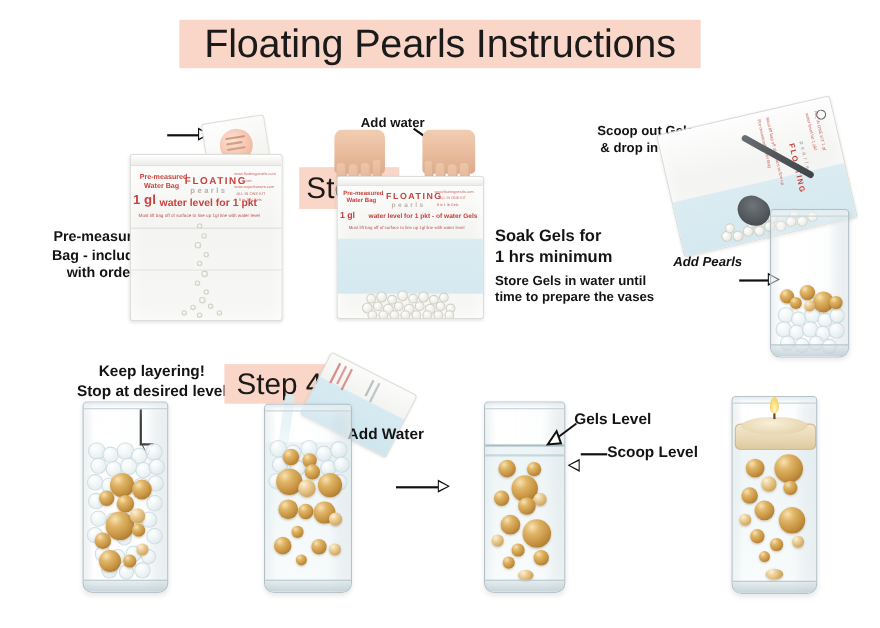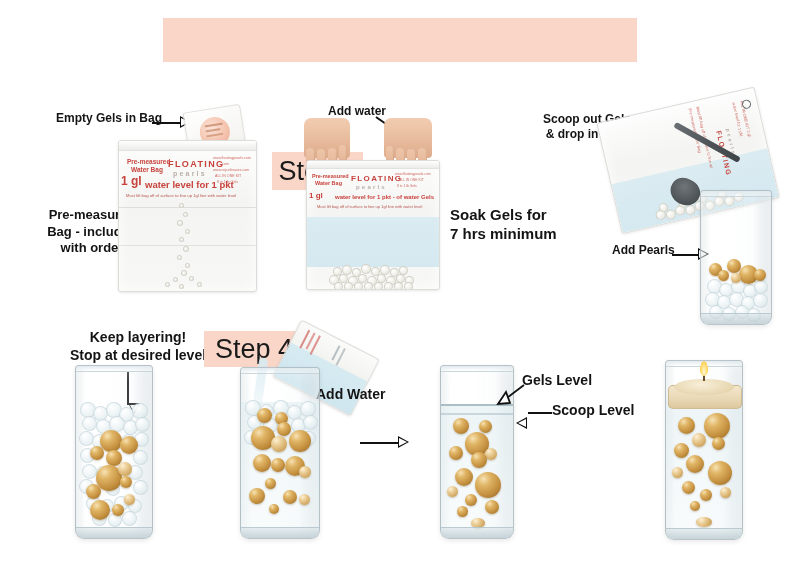--- a/index.html
+++ b/index.html
@@ -227,6 +227,7 @@
 <div id="page">
 
   <div class="abs" id="title-band"></div>
+  <div class="abs" id="title-text">Floating Pearls Instructions</div>
 
   <div class="abs callout c12" style="left:56px;top:111px;width:124px;">Empty Gels in Bag</div>
   <div class="abs arrow-h" style="left:152px;top:122px;width:30px;"></div>

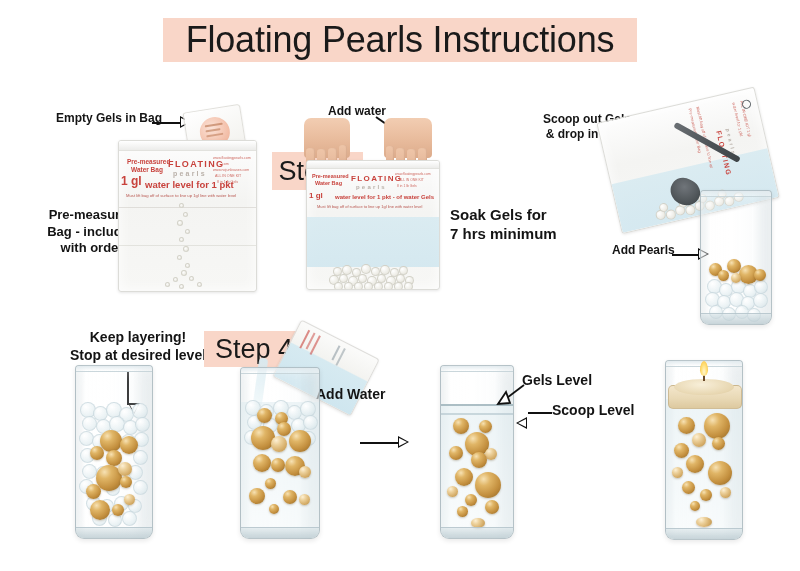--- a/index.html
+++ b/index.html
@@ -229,7 +229,6 @@
   <div class="abs" id="title-band"></div>
   <div class="abs" id="title-text">Floating Pearls Instructions</div>
 
-  <div class="abs callout c12" style="left:56px;top:111px;width:124px;">Empty Gels in Bag</div>
   <div class="abs arrow-h" style="left:152px;top:122px;width:30px;"></div>
   <div class="abs arrow-head-r" style="left:180px;top:116px;">
     <div class="arrow-head-r-in"></div>

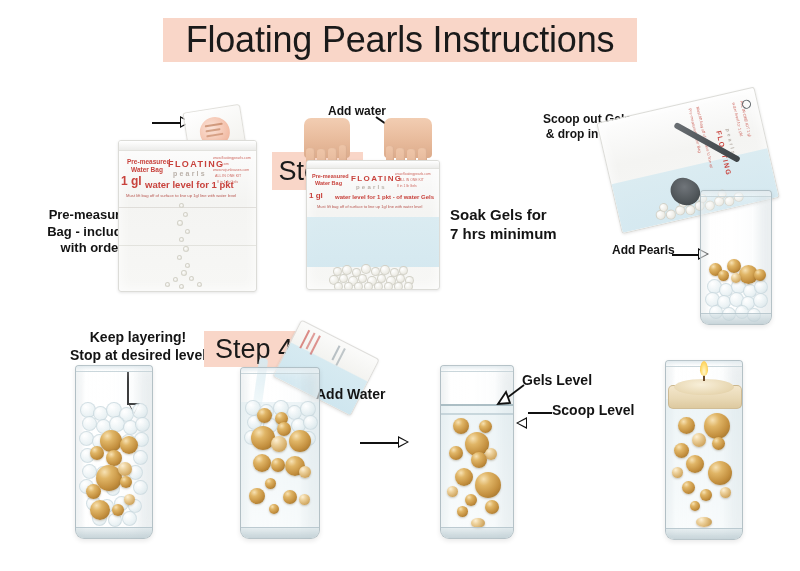--- a/index.html
+++ b/index.html
@@ -362,7 +362,7 @@
   </div>
 
   <div class="abs callout c15" style="left:450px;top:205px;width:160px;">Soak Gels for
-7 hrs minimum</div>
+1 hrs minimum</div>
 
   <div class="abs callout c12 center" style="left:528px;top:112px;width:118px;">Scoop out Gels
 &amp; drop in vase</div>

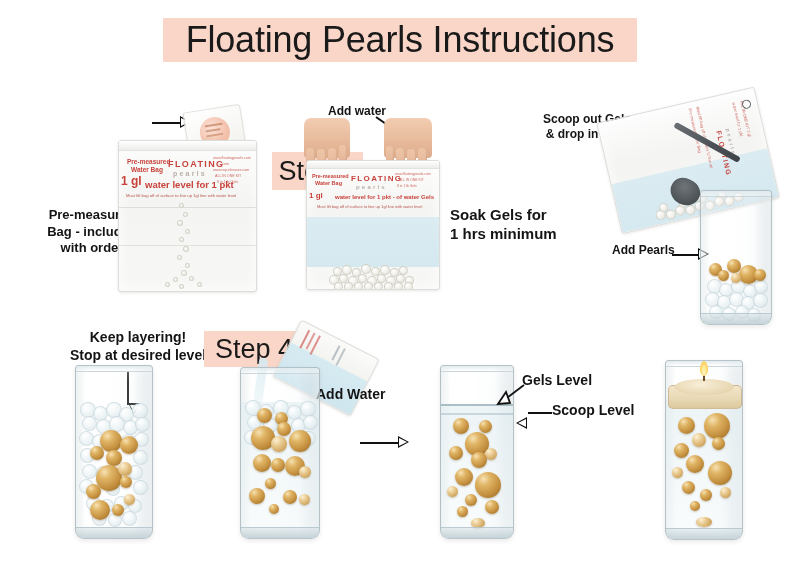--- a/index.html
+++ b/index.html
@@ -398,7 +398,7 @@
     <div class="spoon-bowl" style="left:56px;top:74px;width:30px;height:26px;transform:rotate(42deg);"></div>
   </div>
 
-  <div class="abs callout c12" style="left:612px;top:243px;width:74px;">Add Pearls</div>
+  <div class="abs callout c12" style="left:612px;top:231px;width:74px;font-style:italic;">Add Pearls</div>
   <div class="abs arrow-h" style="left:672px;top:254px;width:28px;"></div>
   <div class="abs arrow-head-r" style="left:698px;top:248px;">
     <div class="arrow-head-r-in"></div>

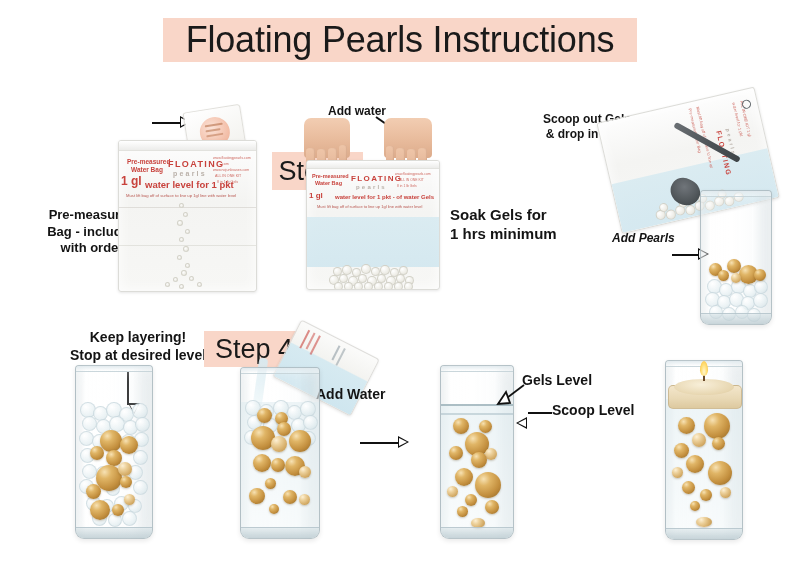--- a/index.html
+++ b/index.html
@@ -363,6 +363,8 @@
 
   <div class="abs callout c15" style="left:450px;top:205px;width:160px;">Soak Gels for
 1 hrs minimum</div>
+  <div class="abs callout c12" style="left:450px;top:248px;width:160px;">Store Gels in water until
+time to prepare the vases</div>
 
   <div class="abs callout c12 center" style="left:528px;top:112px;width:118px;">Scoop out Gels
 &amp; drop in vase</div>

